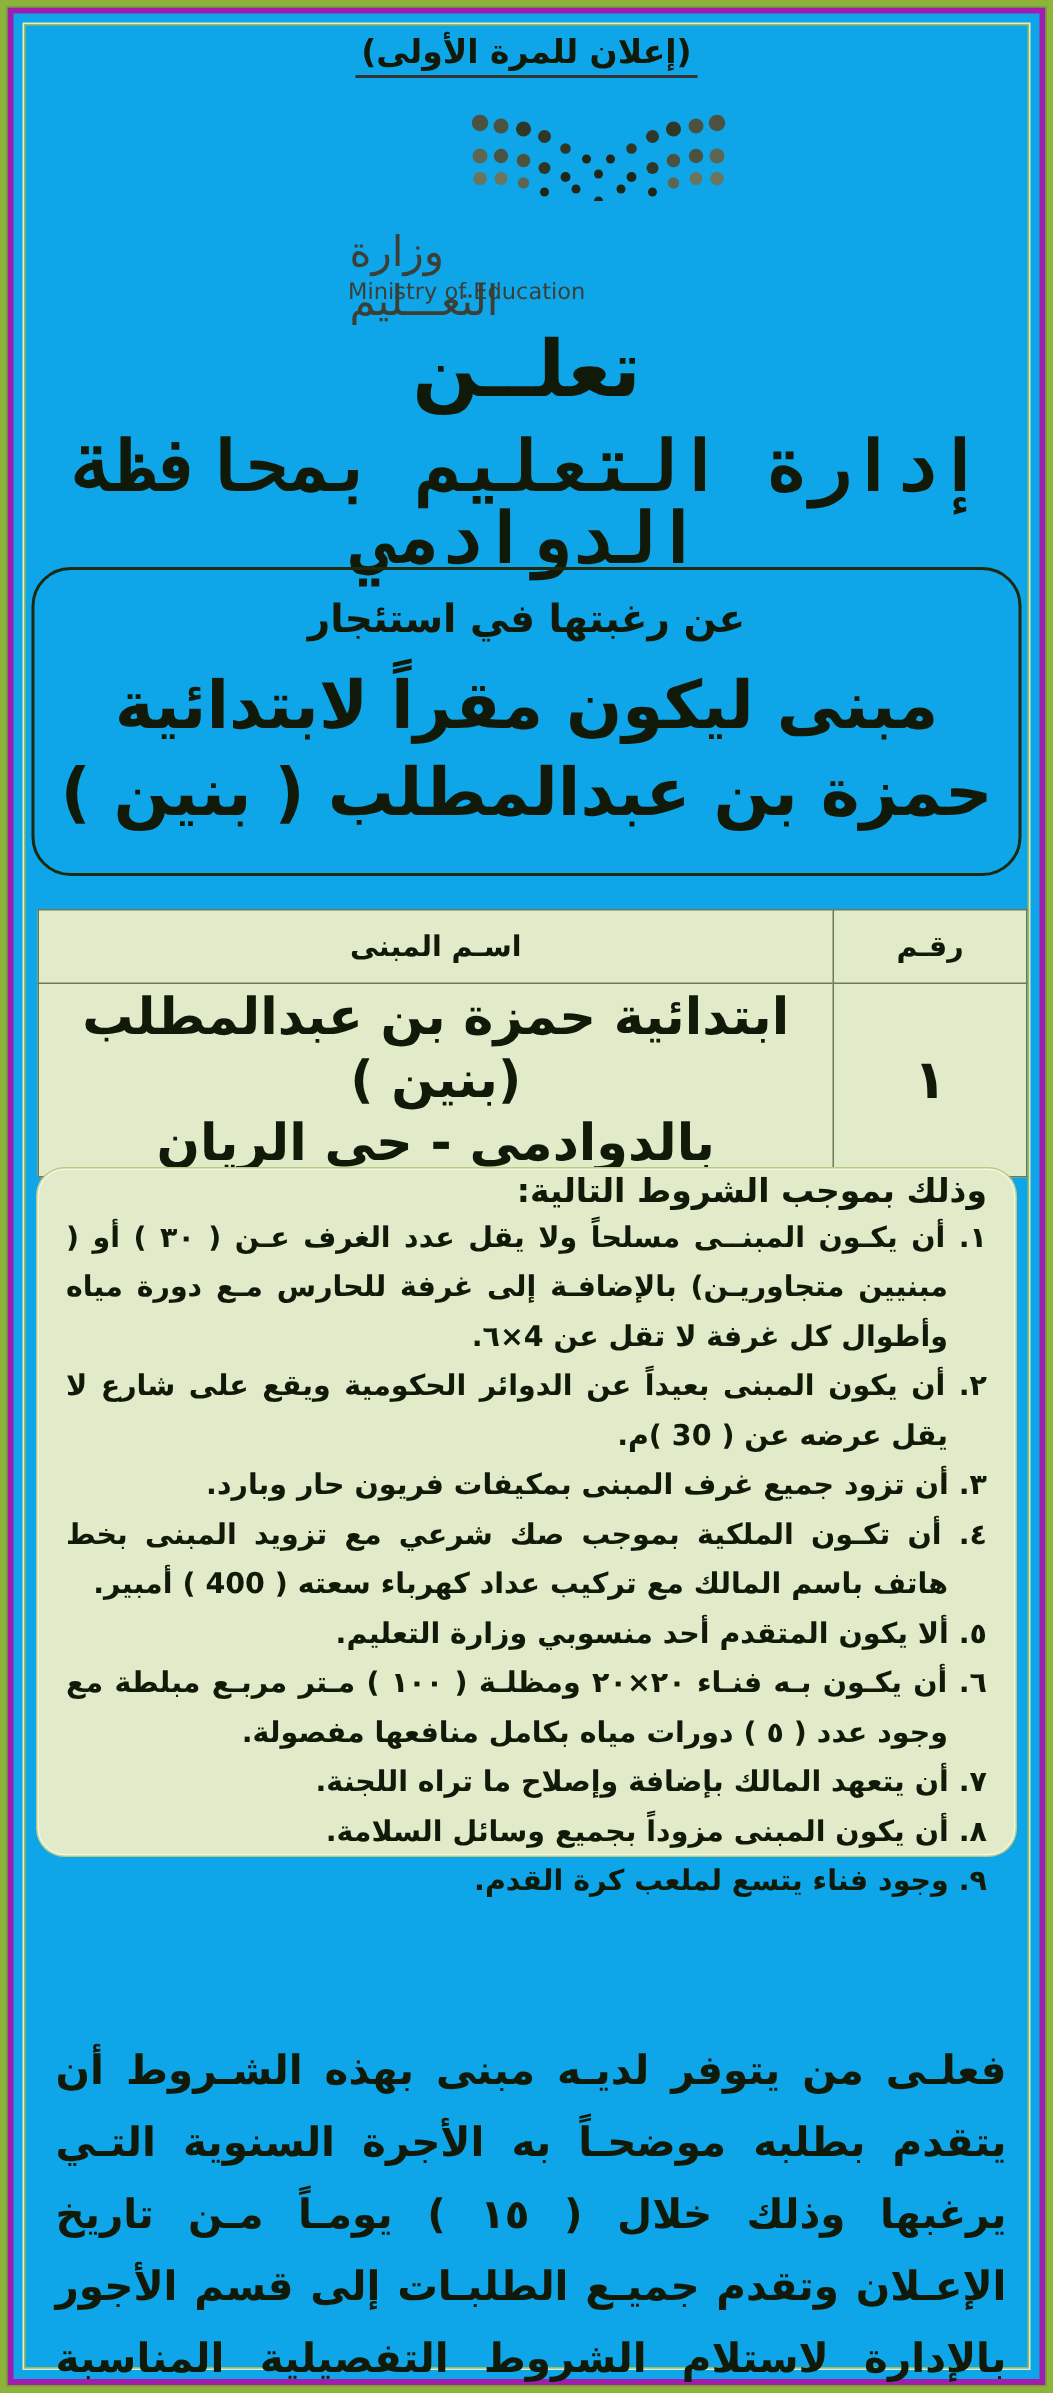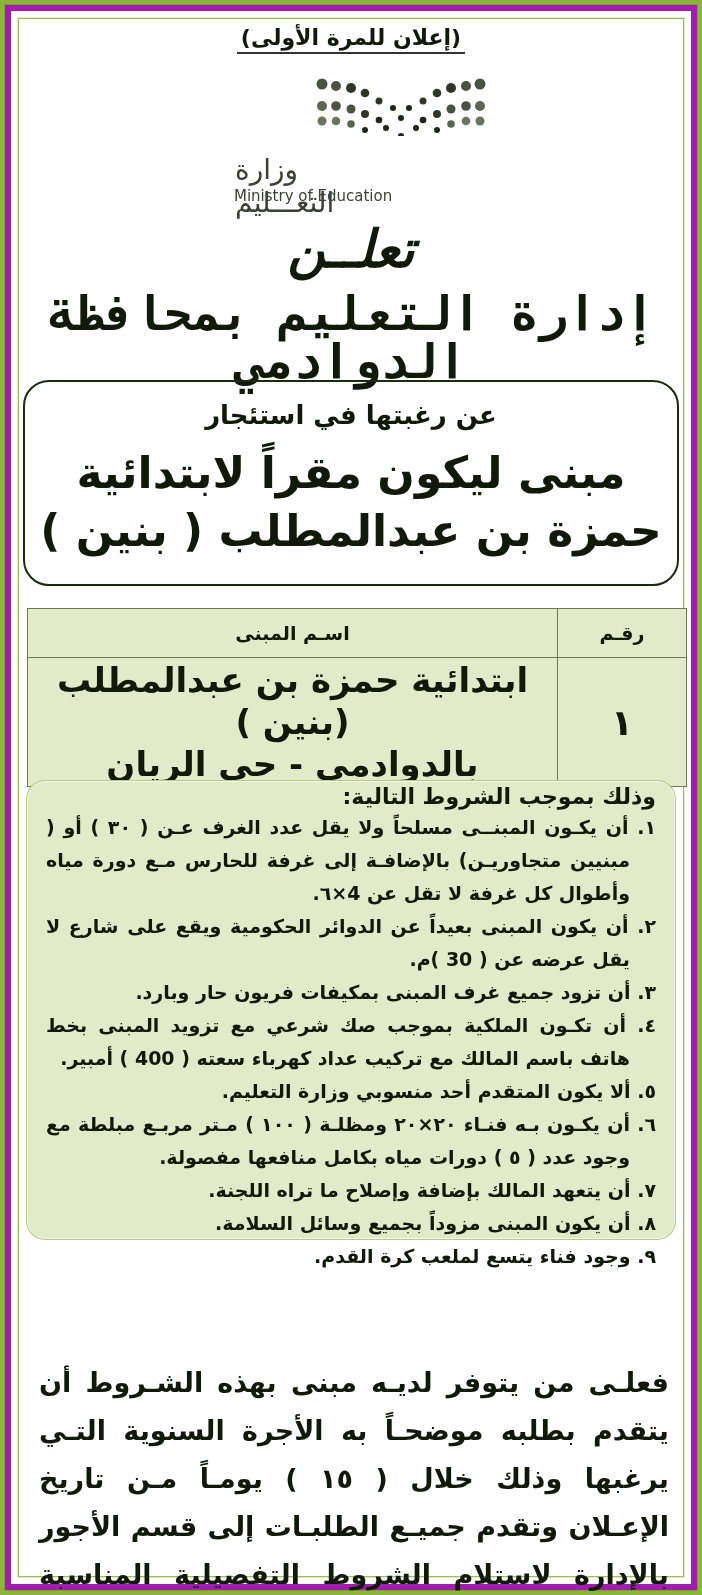--- a/index.html
+++ b/index.html
@@ -22,8 +22,8 @@
   .frame-inner {
     width: 100%; height: 100%;
     box-sizing: border-box;
-    background: #ffffff;
-    border: 6px solid #a21caf;
+    background: #0ea5e9;
+    border: 4px solid #a21caf;
     outline: 1px solid #7aa22e;
     position: relative;
   }

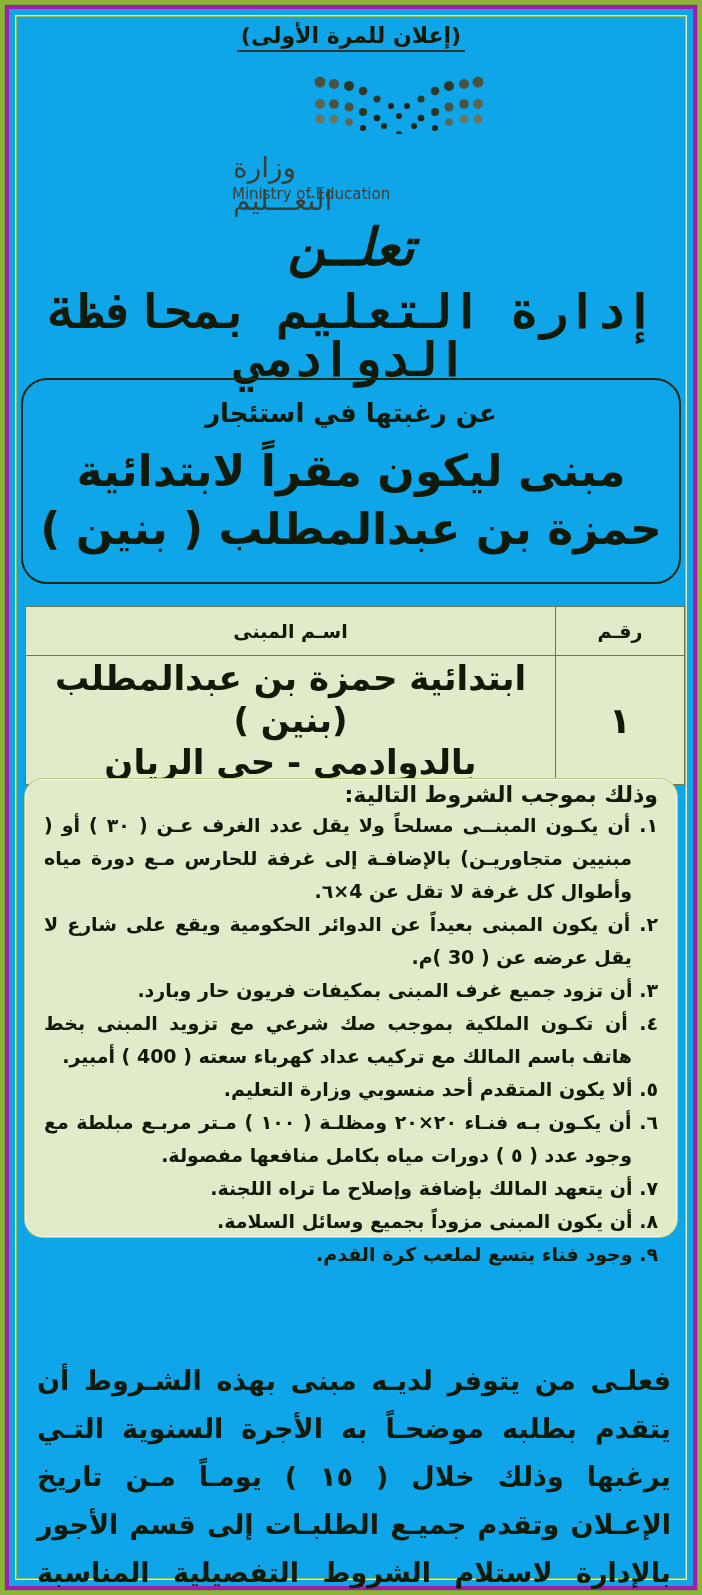--- a/index.html
+++ b/index.html
@@ -83,7 +83,6 @@
     font-size: 52px;
     font-weight: bold;
     line-height: 1;
-    font-style: italic;
   }
   .directorate {
     position: absolute;

